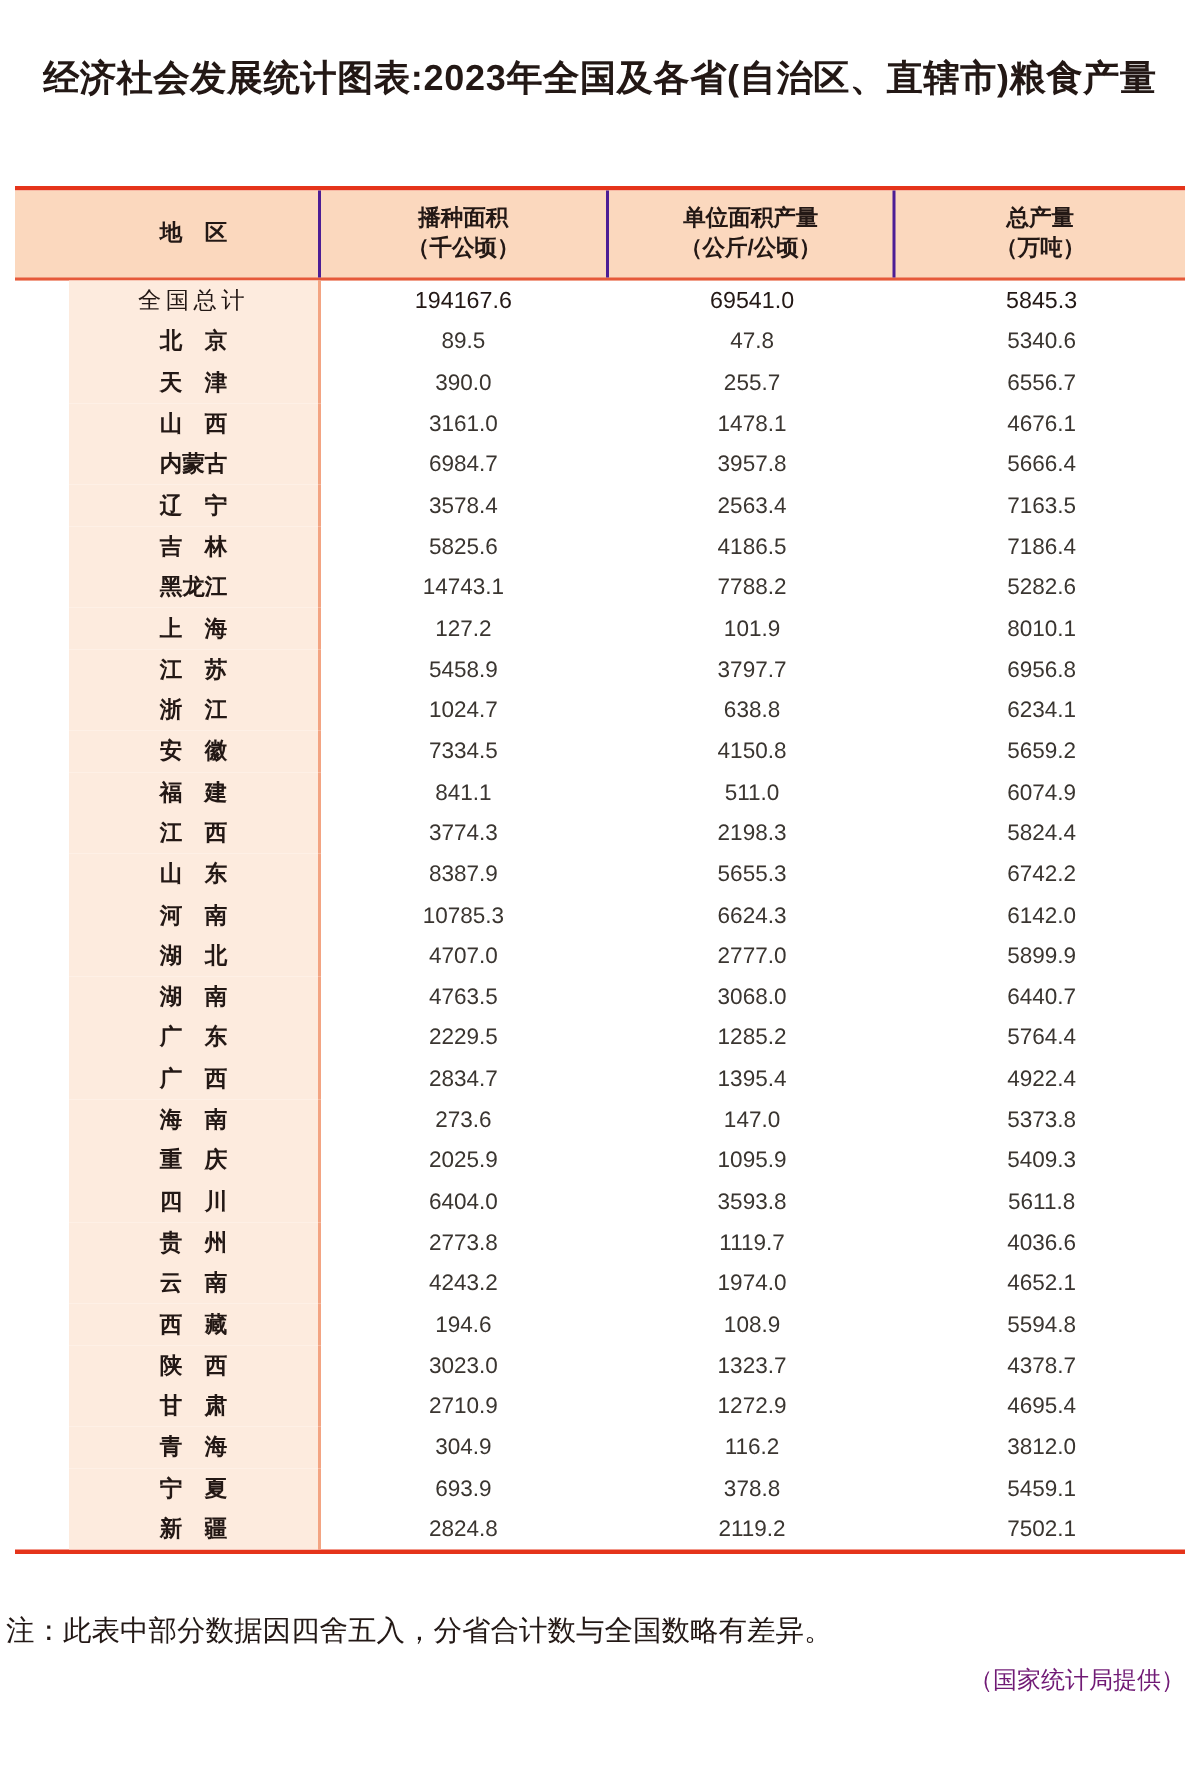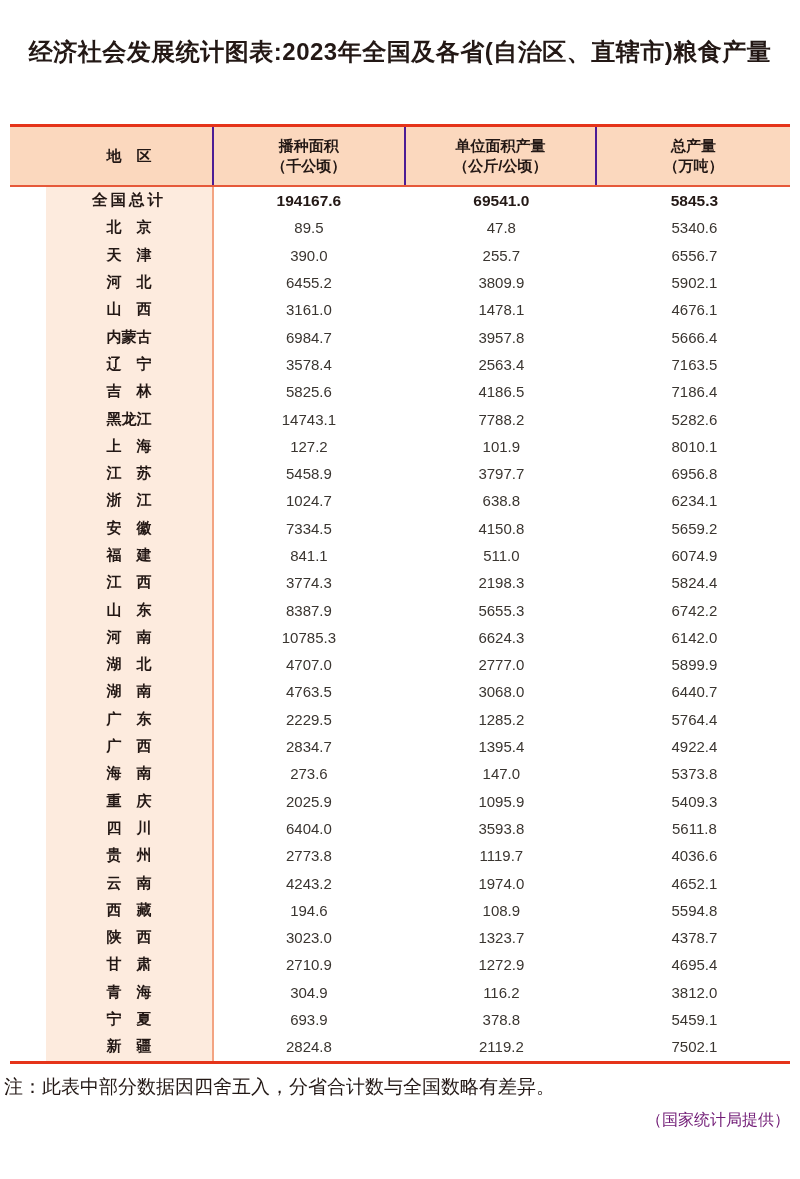--- a/index.html
+++ b/index.html
@@ -41,7 +41,7 @@
     background:#fdebde;font-weight:bold;color:#231815;
   }
   .tbody .c2{border-left:2px solid #f3a482;}
-  .row.total .cell{font-weight:bold;font-size:15.5px;color:#231815;}
+  .row.total .cell{font-weight:normal;font-size:15.5px;color:#231815;}
   .row.total .region{letter-spacing:3px;}
   .note{
     position:absolute;left:4px;top:1074px;font-size:19px;color:#231815;

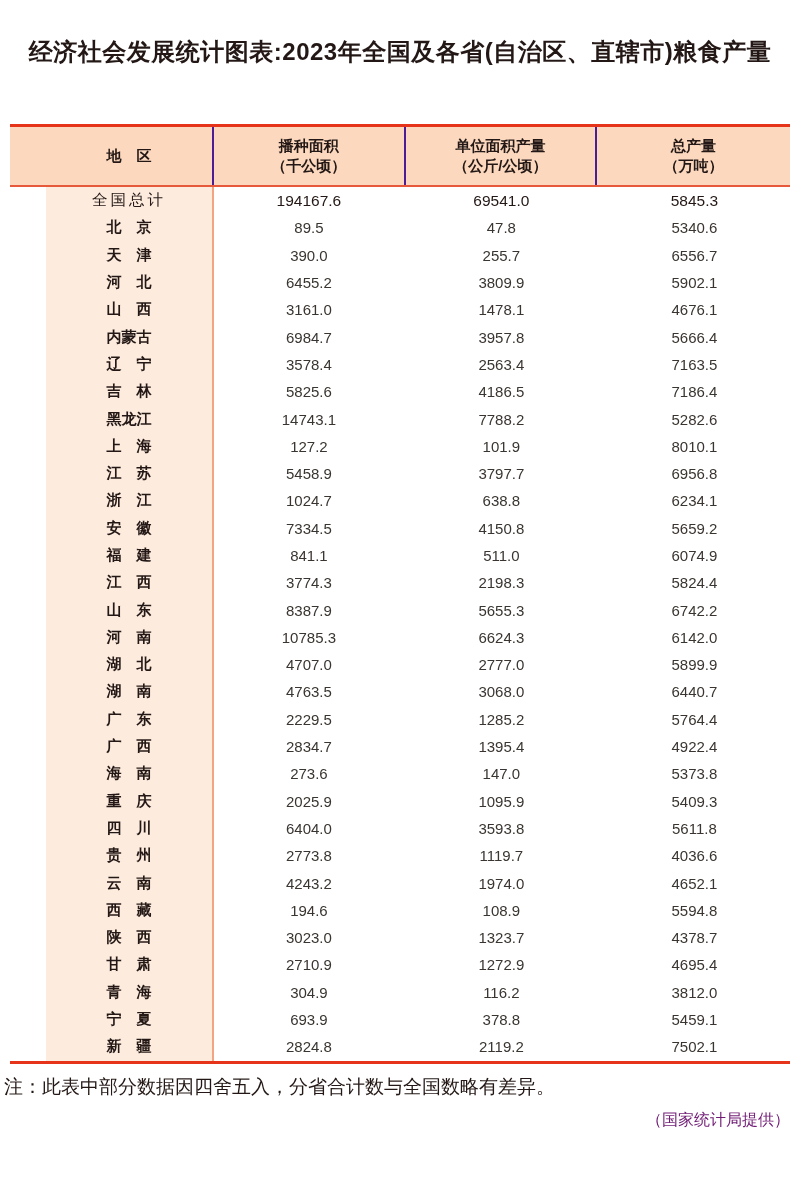--- a/index.html
+++ b/index.html
@@ -95,12 +95,6 @@
     <div class="cell num c4">6556.7</div>
   </div>
         <div class="row">
-    <div class="cell region c1">河　北</div>
-    <div class="cell num c2">6455.2</div>
-    <div class="cell num c3">3809.9</div>
-    <div class="cell num c4">5902.1</div>
-  </div>
-        <div class="row">
     <div class="cell region c1">山　西</div>
     <div class="cell num c2">3161.0</div>
     <div class="cell num c3">1478.1</div>

